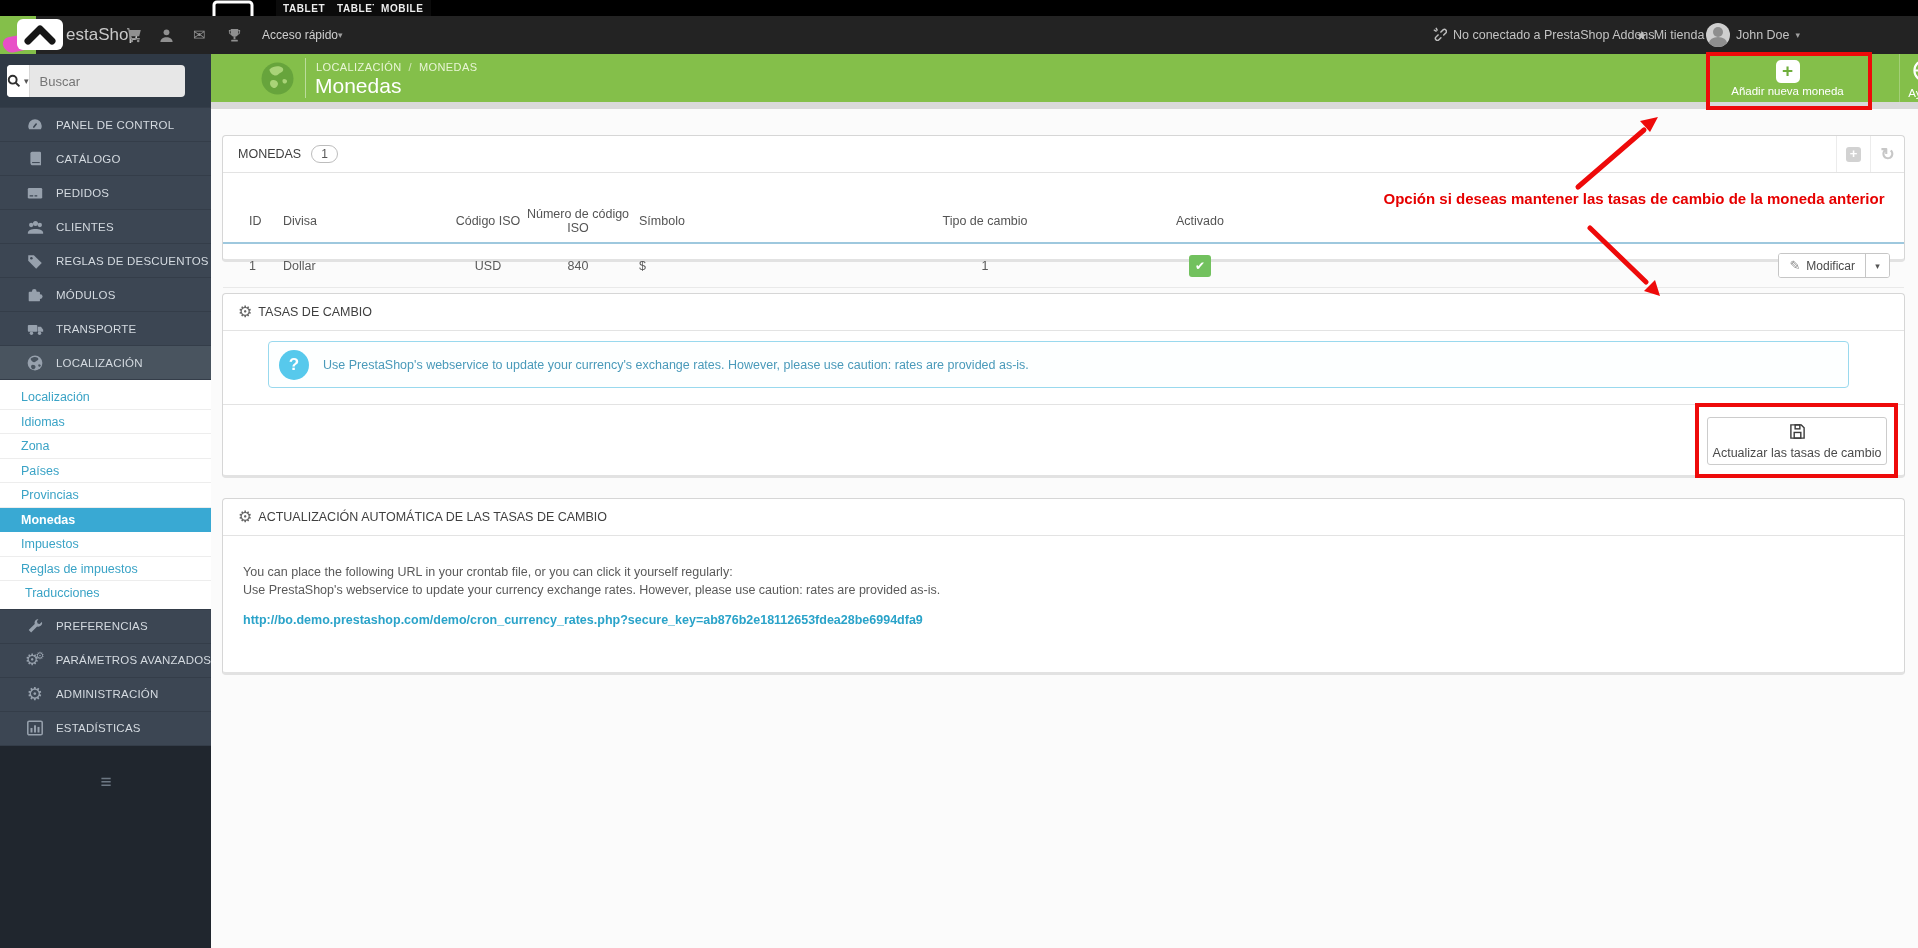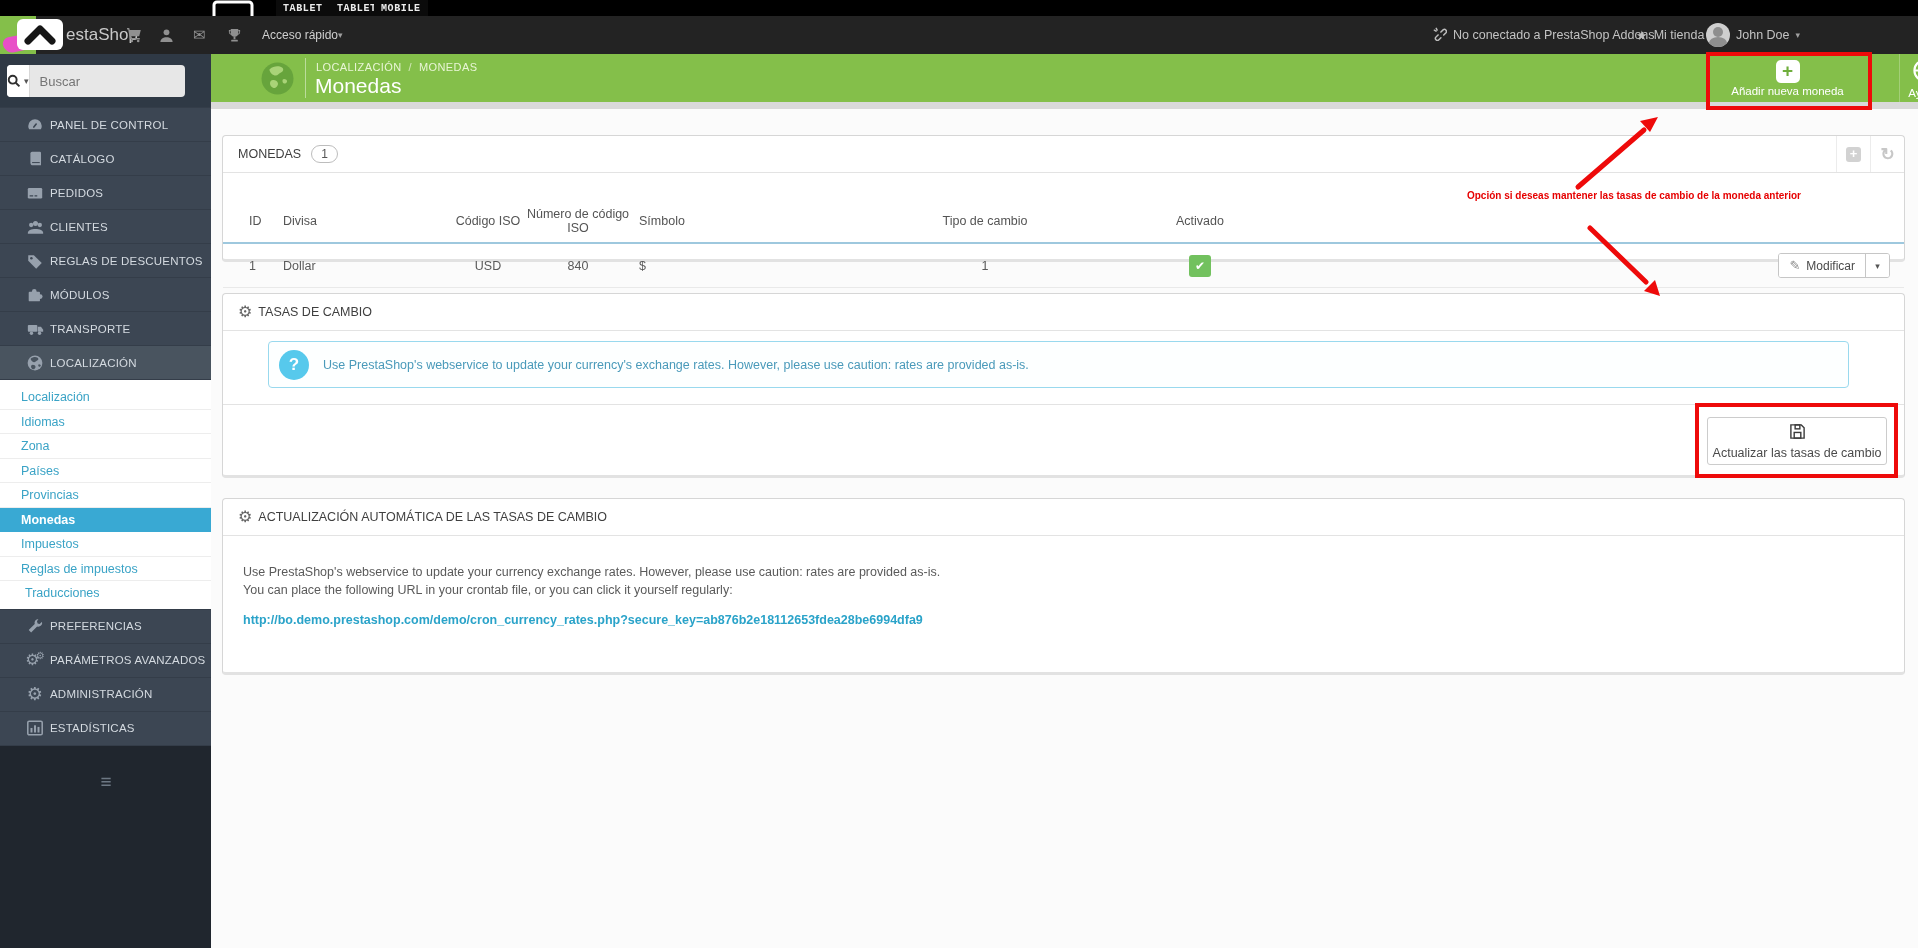--- a/index.html
+++ b/index.html
@@ -7,7 +7,7 @@
   #stage { position:relative; width:1918px; height:948px; overflow:hidden; background:#fbfbfb; }
 
   
-  .device-bar { position:absolute; top:0; left:0; right:0; height:16px; background:#000; z-index:5;font-family:Liberation Mono, monospace; }
+  .device-bar { position:absolute; top:0; left:0; right:0; height:16px; background:#000; z-index:5; }
   .monitor-wrap { position:absolute; left:200px; top:0; width:66px; height:16px; overflow:hidden; }
   .device-label { position:absolute; top:0; height:16px; line-height:17px; background:#0b0b0b;
                   color:#ededed; font-size:10px; font-weight:bold; letter-spacing:.6px; padding:0 7px; }

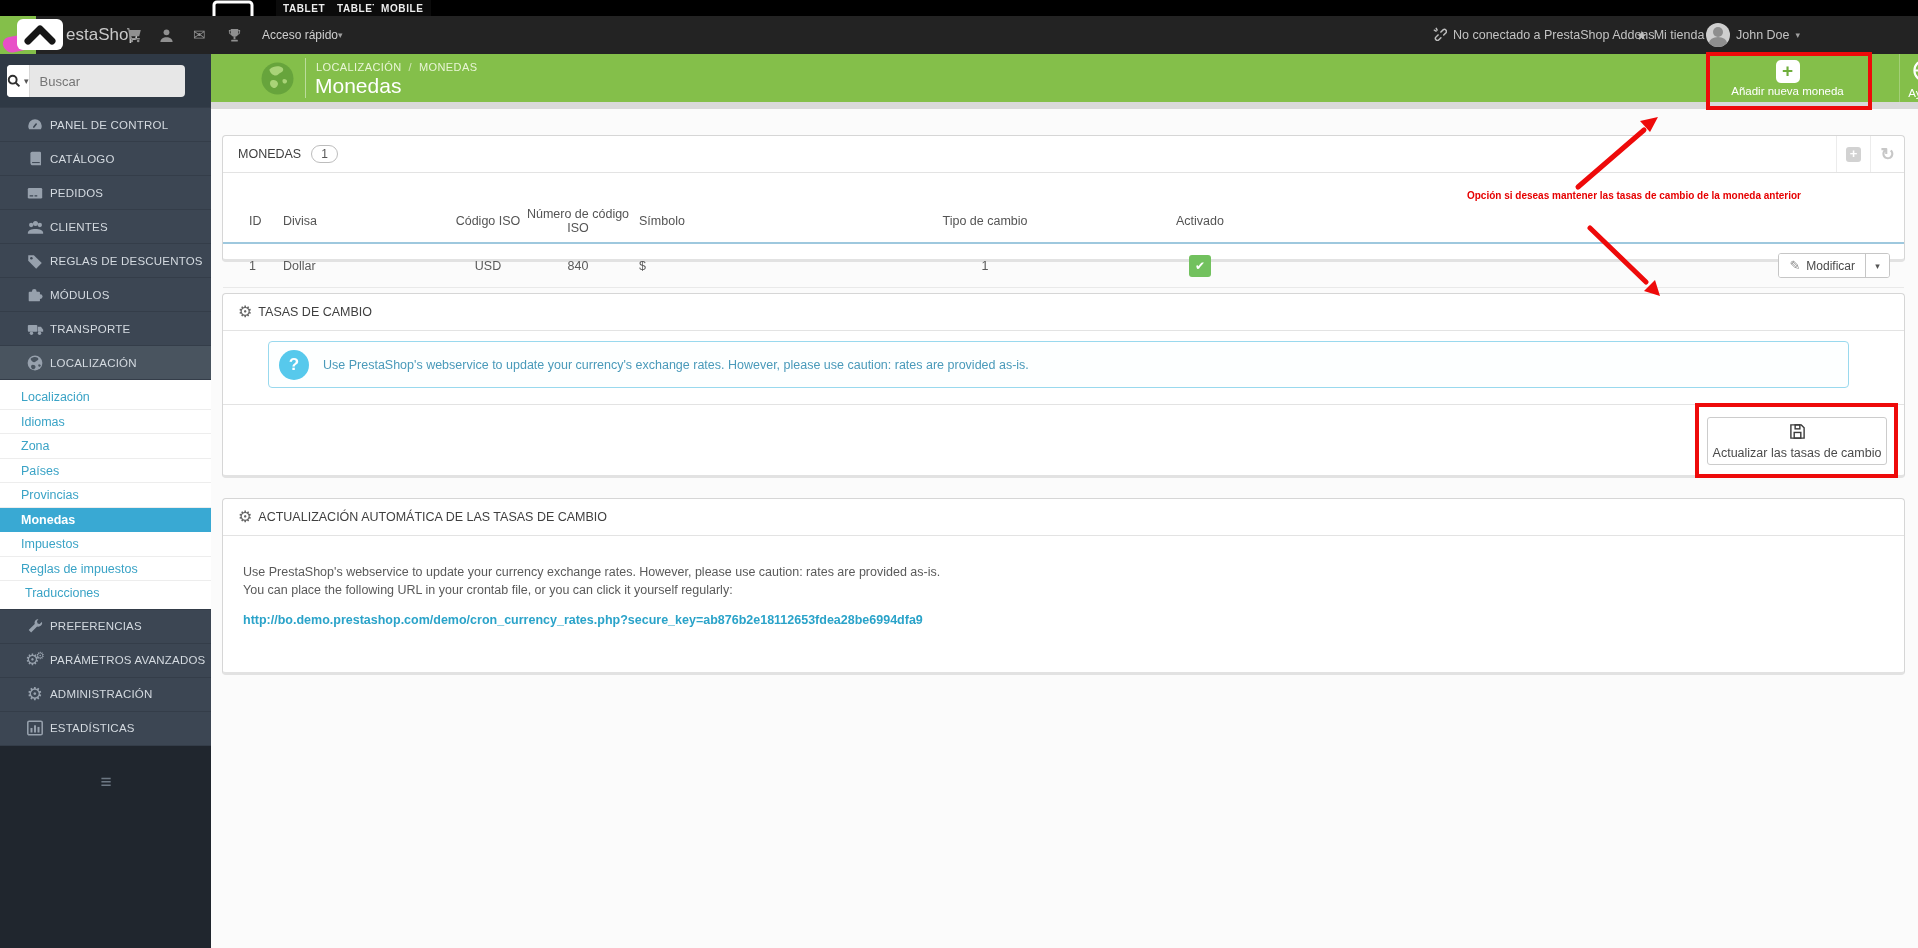--- a/index.html
+++ b/index.html
@@ -50,7 +50,7 @@
   .search-left .caret { color:#555; }
   .search-box input { flex:1; border:none; outline:none; background:transparent; font-size:13px; color:#666; padding-left:10px; font-family:"Liberation Sans",sans-serif; }
   .nav { background:#3c4653; border-bottom:1px solid #343d49; }
-  .nav-item { height:34px; display:flex; align-items:center; padding-left:25px; gap:5px; border-top:1px solid #343d49;
+  .nav-item { height:34px; display:flex; align-items:center; padding-left:25px; gap:11px; border-top:1px solid #343d49;
               color:#d4dae0; font-size:11.5px; letter-spacing:.2px; cursor:pointer; white-space:nowrap; }
   .nav-item .ic { width:20px; display:flex; justify-content:center; align-items:center; color:#97a1ad; }
   .nav-item.active { background:#49545f; }

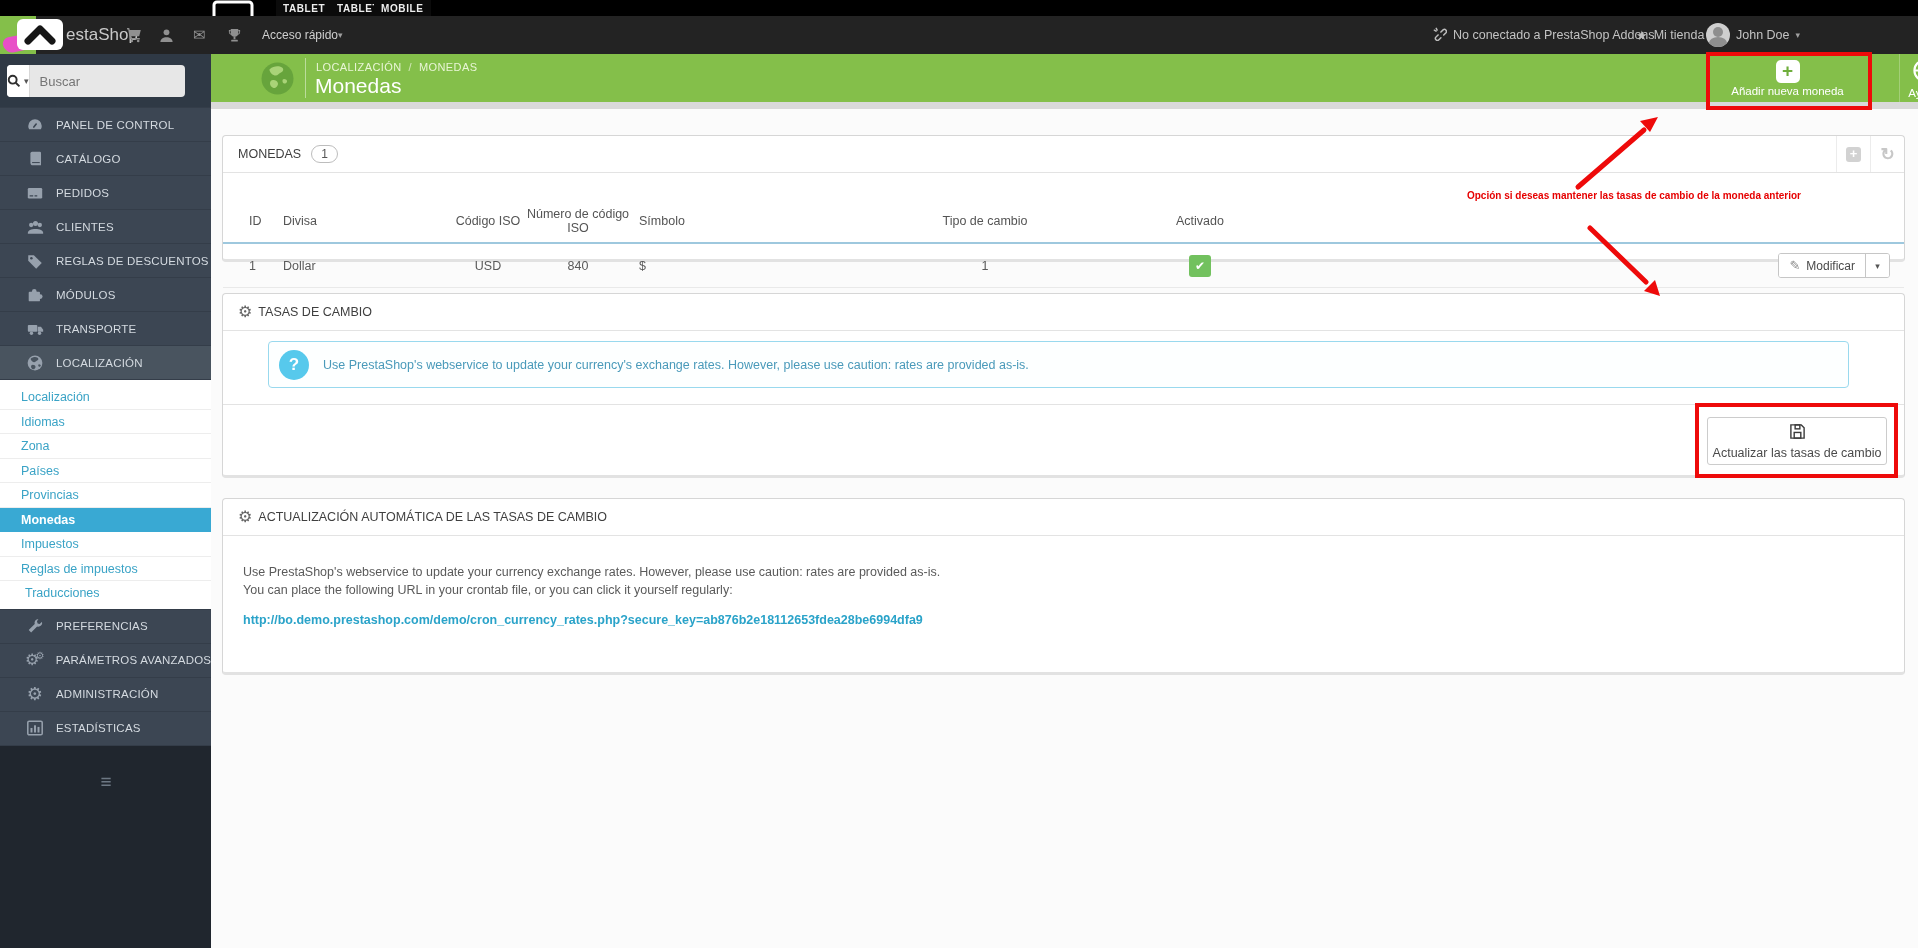--- a/index.html
+++ b/index.html
@@ -108,7 +108,7 @@
   .red-box { position:absolute; border:4px solid #ee0a0a; z-index:60; pointer-events:none; }
   #rb-add { left:1706px; top:52px; width:166px; height:58px; }
   #rb-update { left:1695px; top:403px; width:203px; height:75px; }
-  .annotation { position:absolute; left:1358px; top:190px; width:552px; text-align:center; color:#e60000; font-weight:bold; font-size:10px; z-index:58; }
+  .annotation { position:absolute; left:1358px; top:190px; width:552px; text-align:center; color:#e60000; font-weight:bold; font-size:15px; z-index:58; }
   .arrows-svg { position:absolute; left:0; top:0; width:1918px; height:948px; z-index:59; pointer-events:none; }
 </style>
 </head>

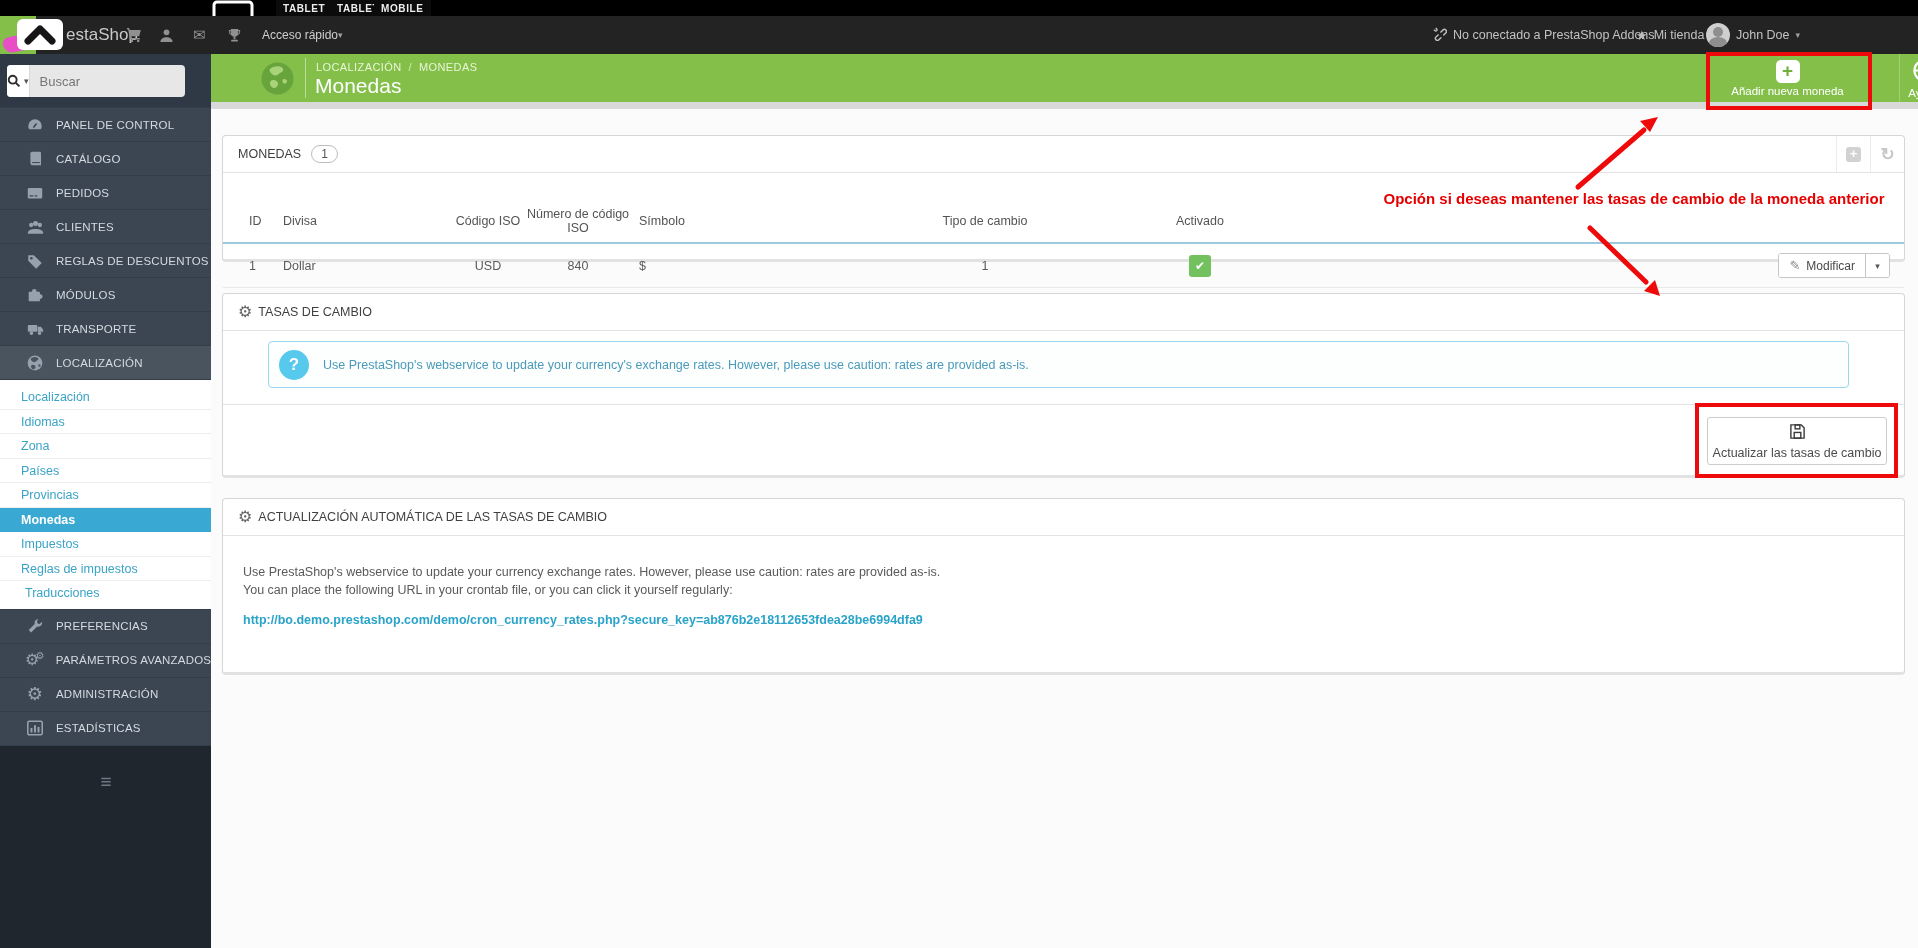--- a/index.html
+++ b/index.html
@@ -456,8 +456,8 @@
         <span>ACTUALIZACIÓN AUTOMÁTICA DE LAS TASAS DE CAMBIO</span>
       </div>
       <div class="p3-body">
+        <div>You can place the following URL in your crontab file, or you can click it yourself regularly:</div>
         <div>Use PrestaShop's webservice to update your currency exchange rates. However, please use caution: rates are provided as-is.</div>
-        <div>You can place the following URL in your crontab file, or you can click it yourself regularly:</div>
         <a class="cron-link">http://bo.demo.prestashop.com/demo/cron_currency_rates.php?secure_key=ab876b2e18112653fdea28be6994dfa9</a>
       </div>
     </div>

